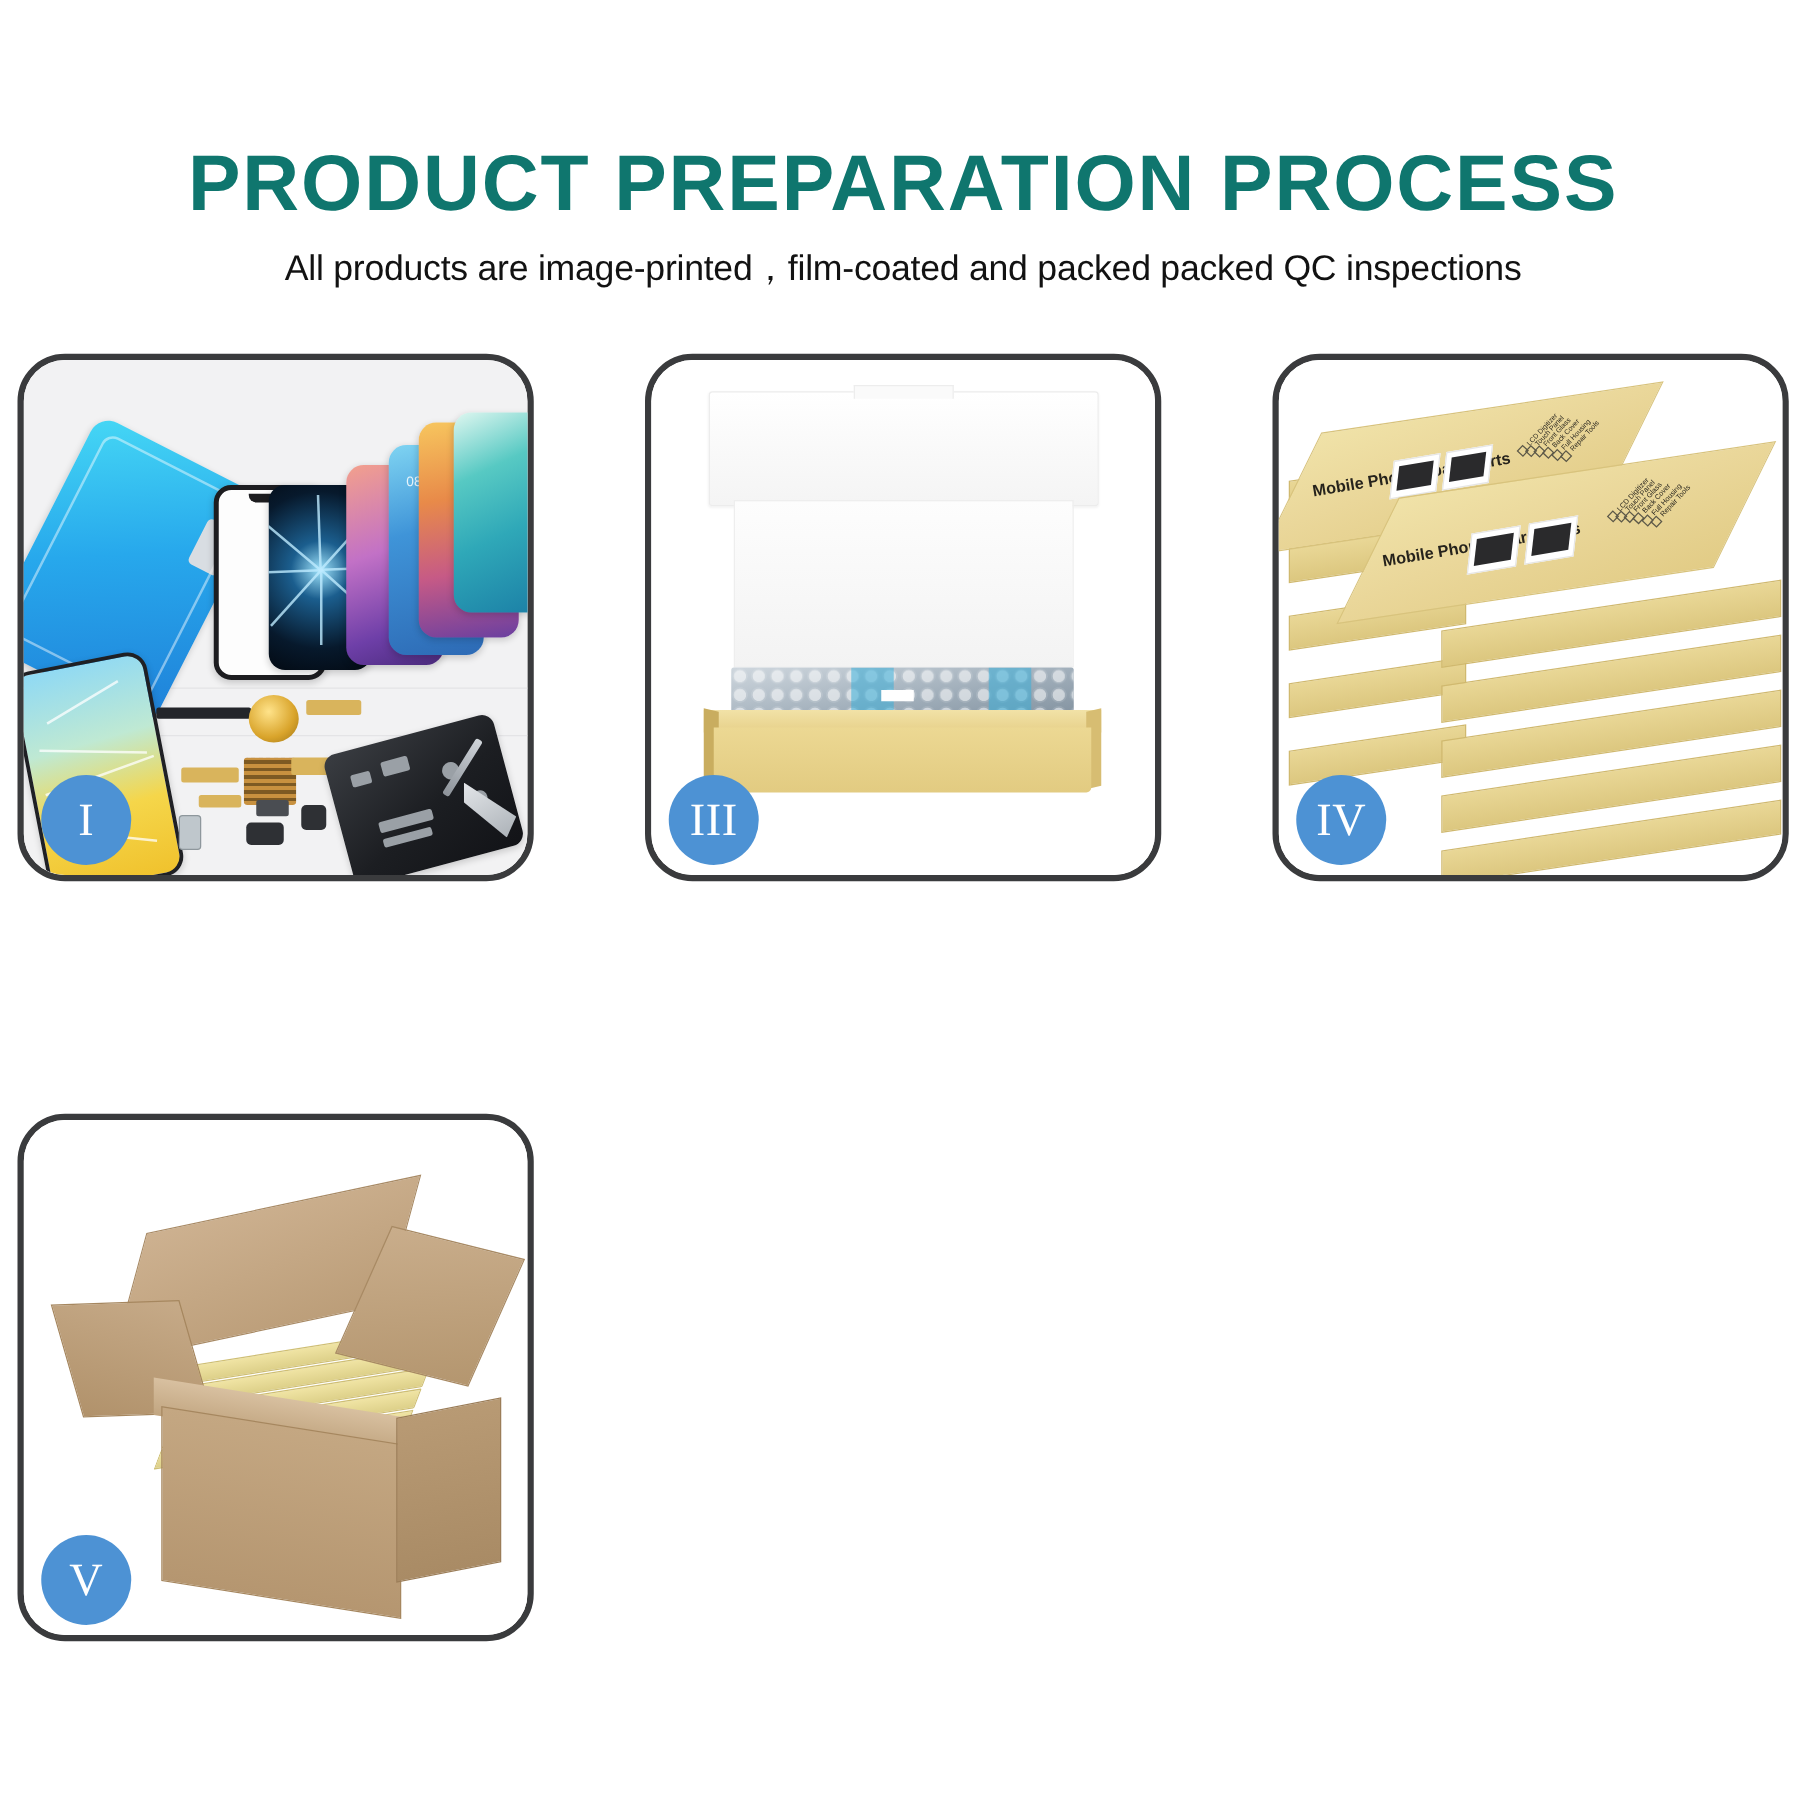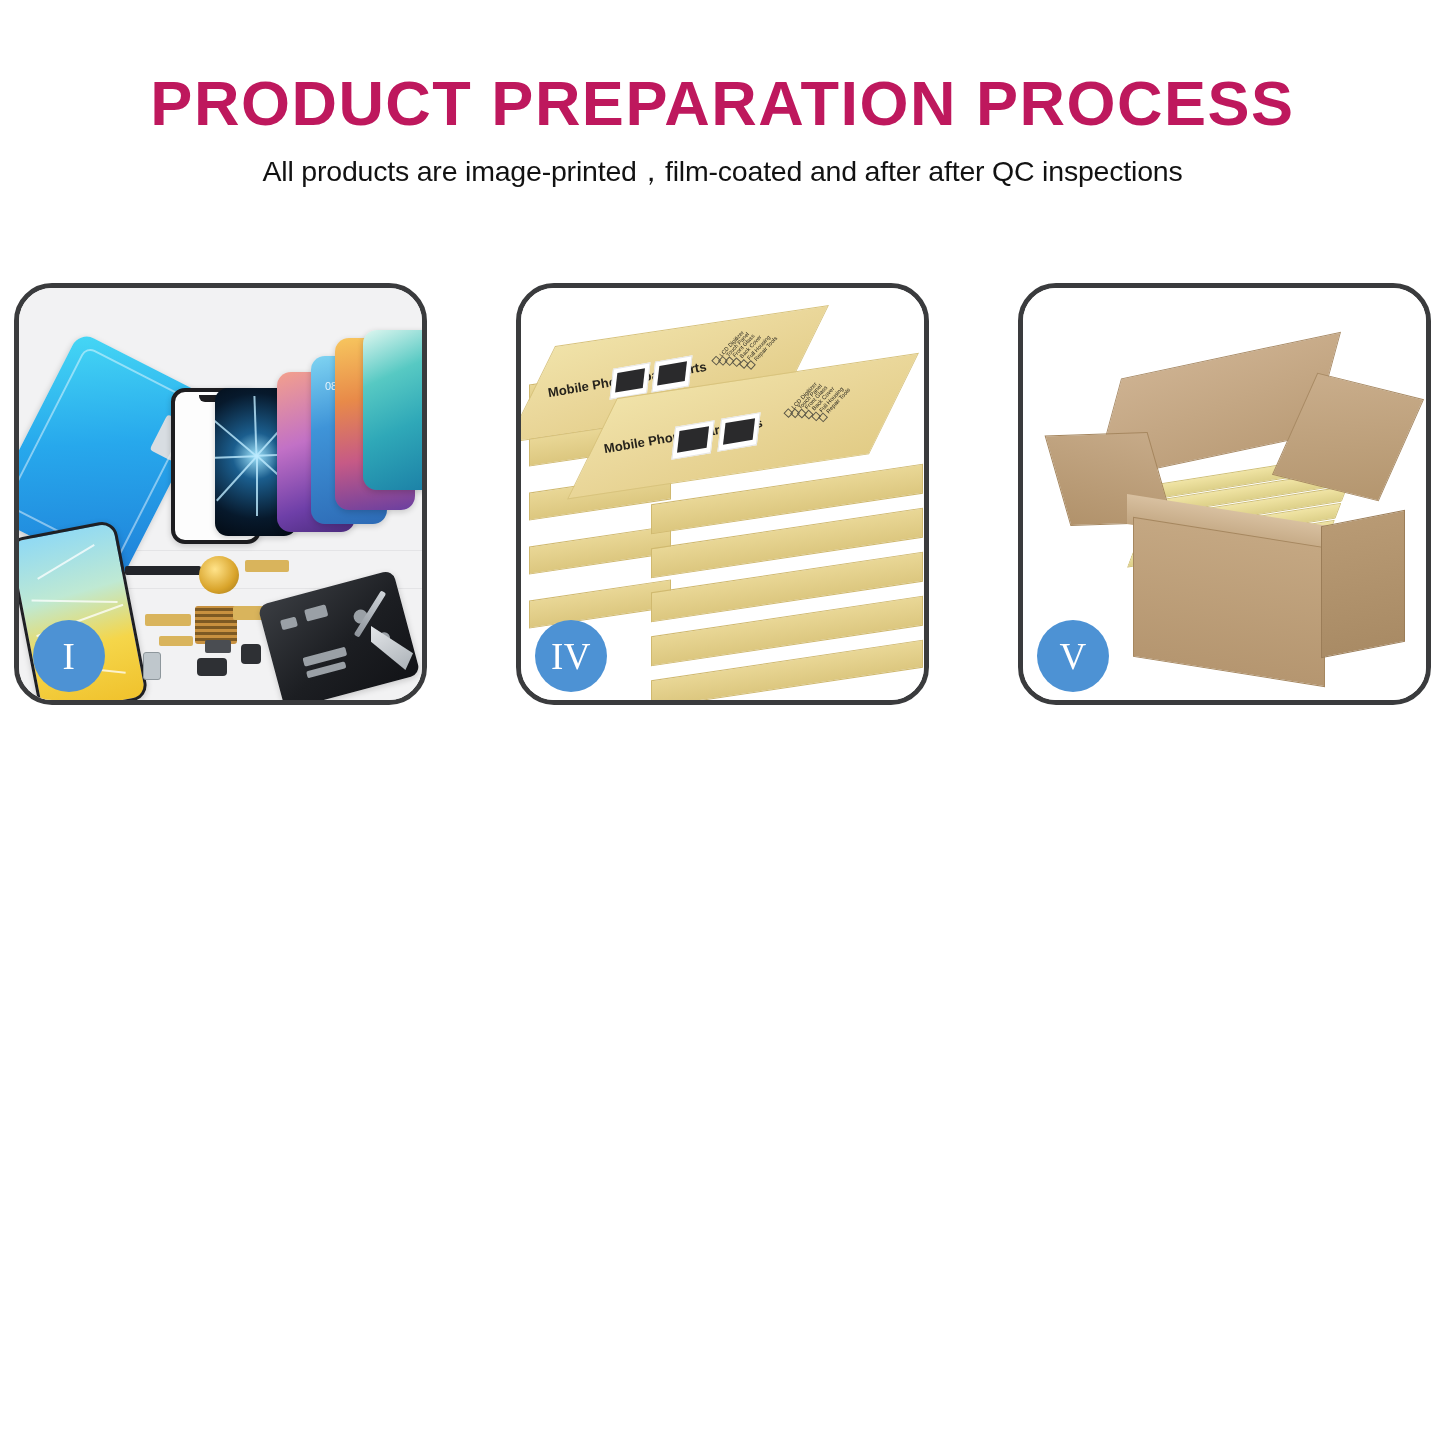--- a/index.html
+++ b/index.html
@@ -11,9 +11,9 @@
   
   .header{position:absolute;left:0;top:0;width:1445px;text-align:center;}
   .title{
-    margin:0;padding-top:72px;
+    margin:0;padding-top:116px;
     font-size:63px;line-height:1.0;font-weight:700;
-    letter-spacing:1.5px;color:#be185d;
+    letter-spacing:1.5px;color:#0f766e;
     font-family:"Liberation Sans",sans-serif;
     white-space:nowrap;
   }

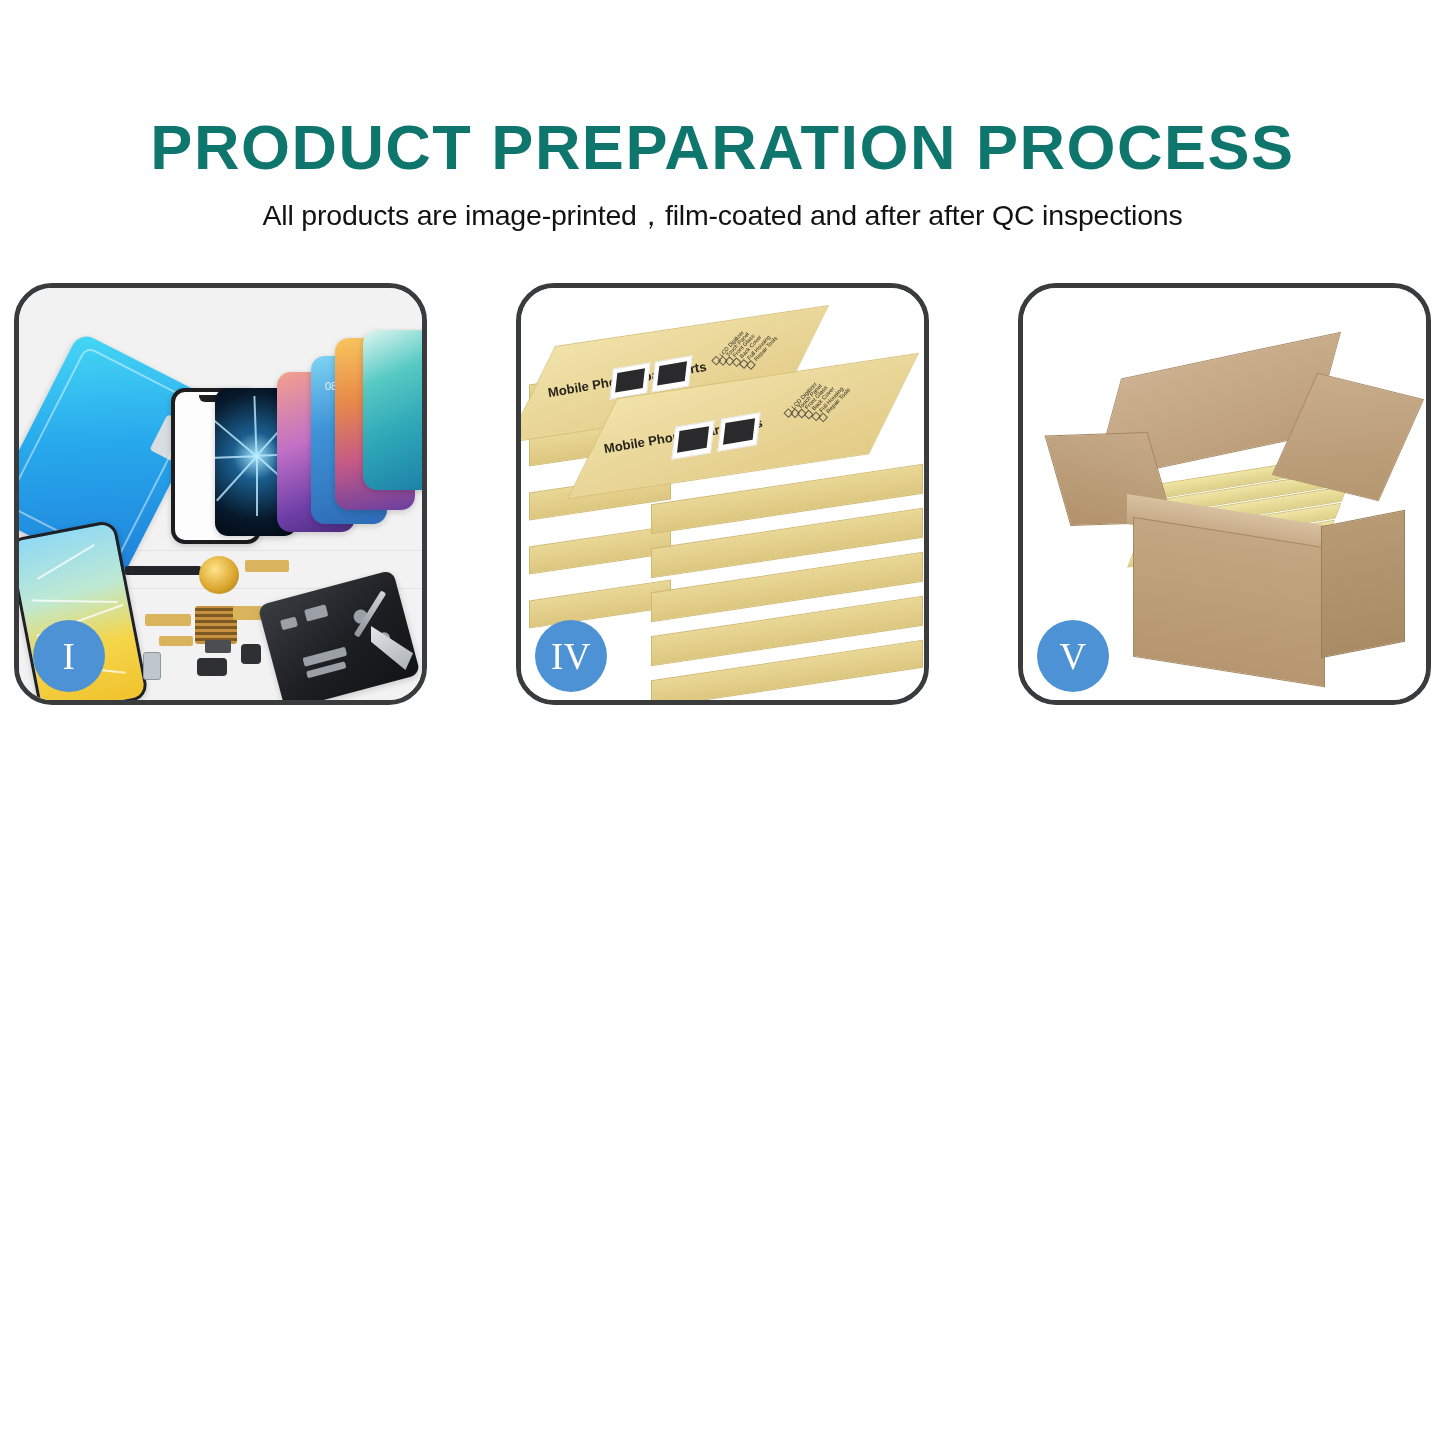--- a/index.html
+++ b/index.html
@@ -288,7 +288,7 @@
 
 <div class="header">
   <h1 class="title">PRODUCT PREPARATION PROCESS</h1>
-  <p class="subtitle">All products are image-printed，film-coated and after after QC inspections</p>
+  <p class="subtitle">All products are image-printed，film-coated and packed packed QC inspections</p>
 </div>
 
 <div class="grid">

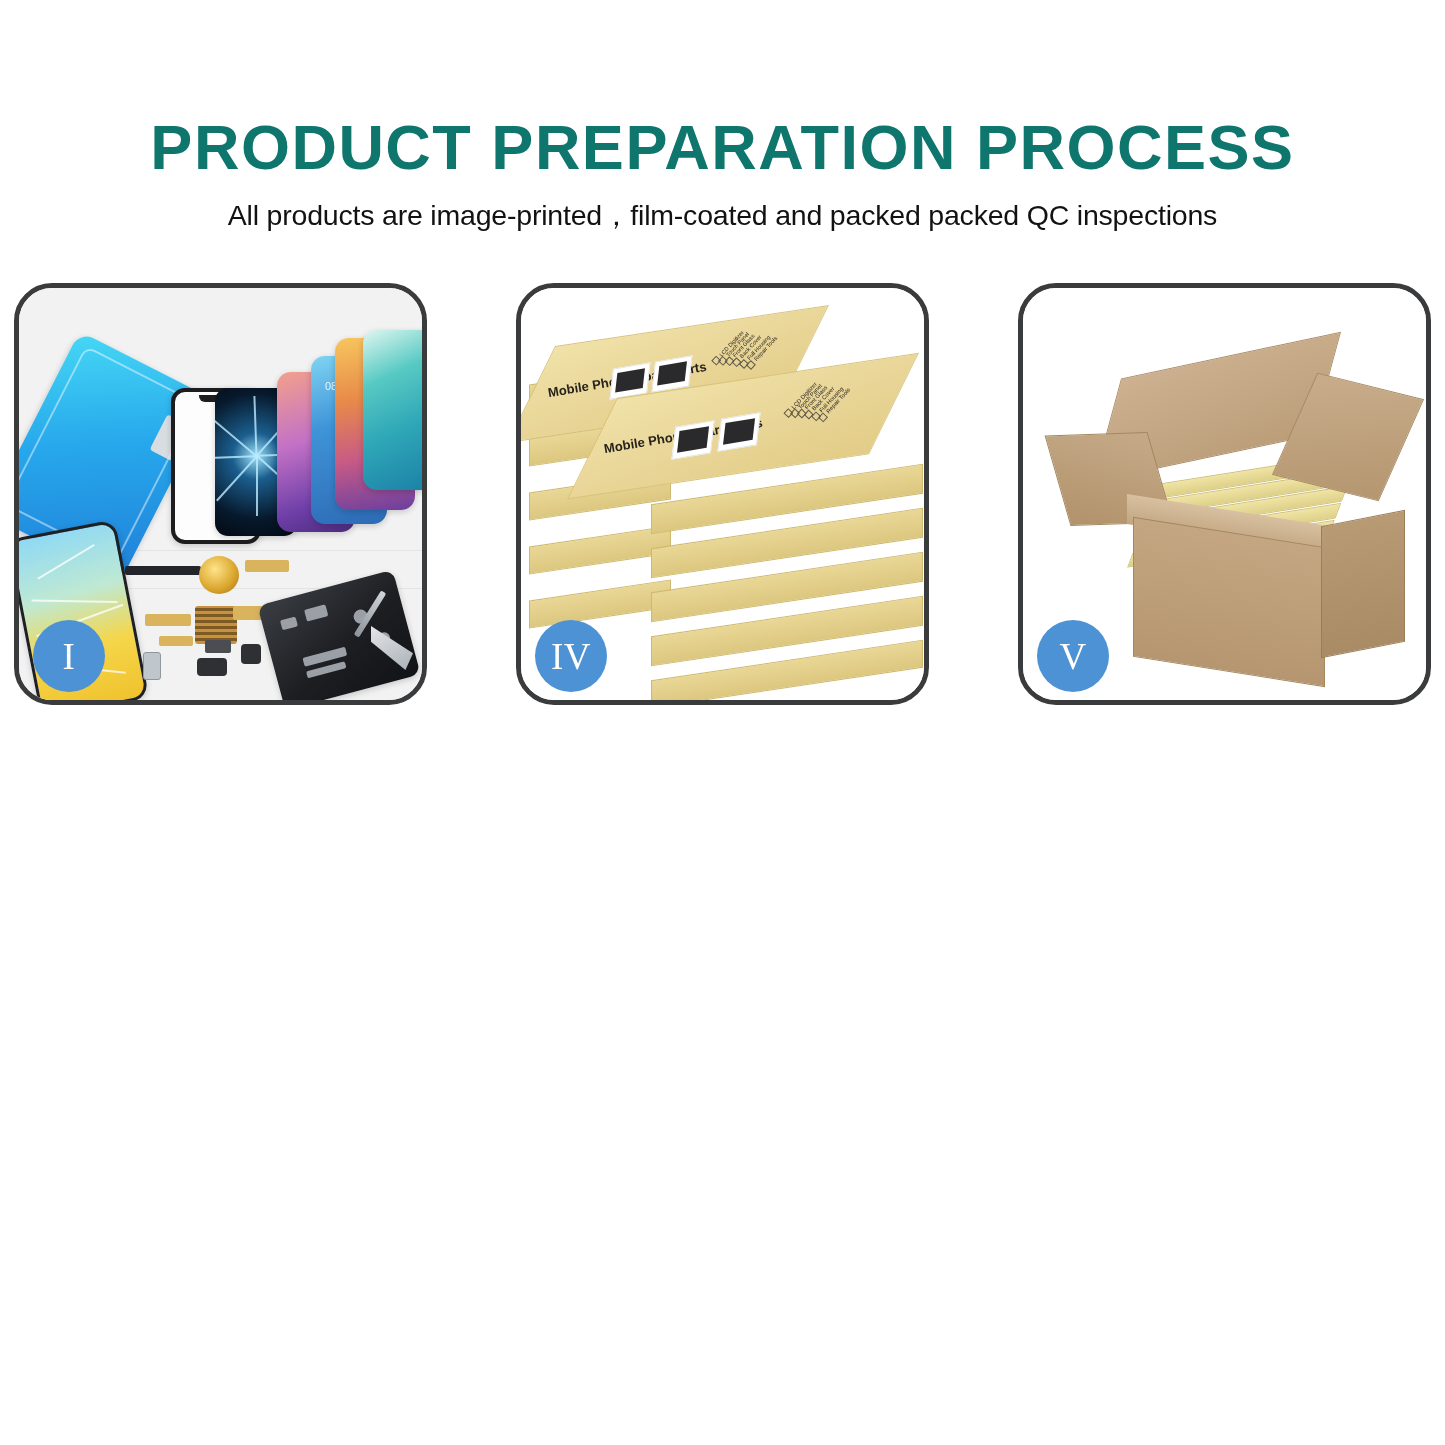--- a/index.html
+++ b/index.html
@@ -360,6 +360,29 @@
   </div>
 
 
+  <div class="panel">
+    <div class="stage">
+      <div class="p3">
+        <div class="lid">
+            <div class="tab"></div>
+          </div>
+        <div class="backwall"></div>
+        <div class="boxbase">
+          <div class="innerpack">
+            <div class="bb"></div>
+            <div class="teal" style="left:96px"></div>
+            <div class="teal" style="left:206px"></div>
+            <div class="lbl"></div>
+          </div>
+          <div class="rim"></div>
+          <div class="leftw"></div>
+          <div class="rightw"></div>
+          <div class="front"></div>
+        </div>
+      </div>
+    </div>
+    <div class="badge">III</div>
+  </div>
 
   <div class="panel">
     <div class="stage">

